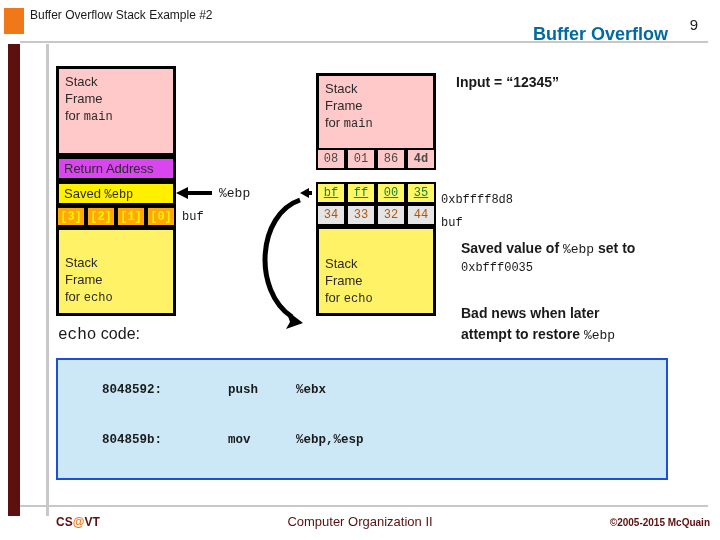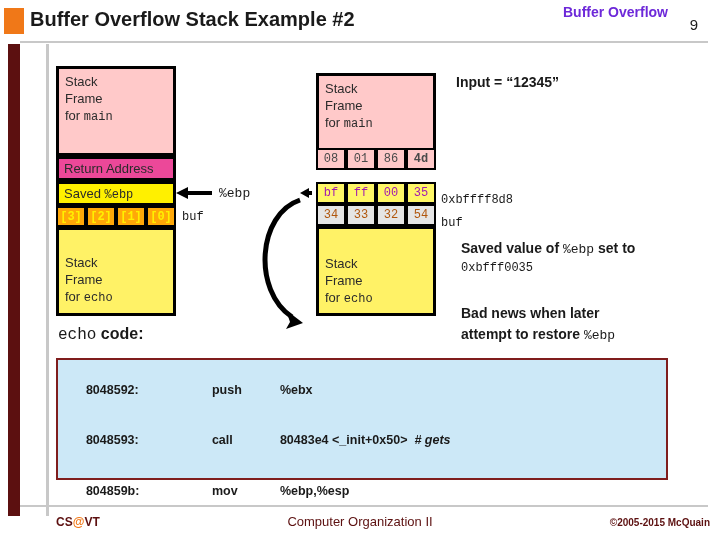--- a/index.html
+++ b/index.html
@@ -19,7 +19,7 @@
   }
   #slide-title {
     position:absolute; left:30px; top:8px;
-    font-size:20px; color:#1a1a1a; white-space:nowrap;font-weight:bold;
+    font-size:12px; color:#1a1a1a; white-space:nowrap;
   }
   #header-topic {
     position:absolute; right:52px; top:4px;

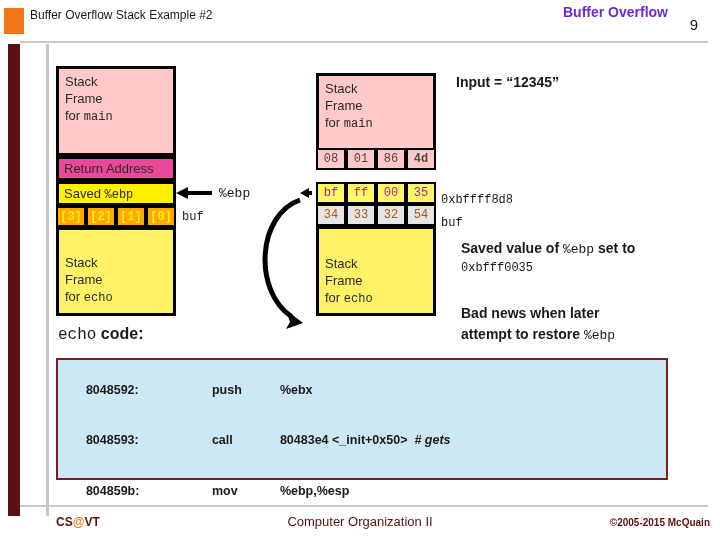--- a/index.html
+++ b/index.html
@@ -22,8 +22,8 @@
     font-size:12px; color:#1a1a1a; white-space:nowrap;
   }
   #header-topic {
-    position:absolute; right:52px; top:4px;
-    font-size:14px; font-weight:bold; color:#6d28d9; white-space:nowrap;
+    position:absolute; right:52px; top:24px;
+    font-size:18px; font-weight:bold; color:#0369a1; white-space:nowrap;
   }
   #header-number {
     position:absolute; right:22px; top:16px;

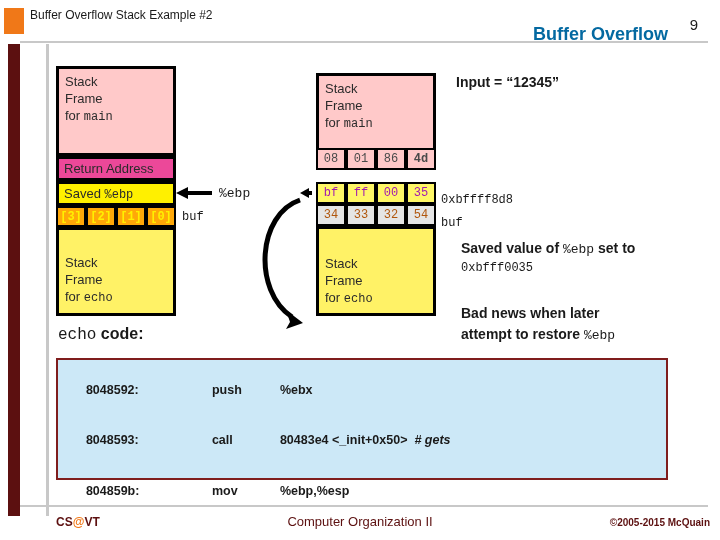--- a/index.html
+++ b/index.html
@@ -47,7 +47,7 @@
   
   .frame-box { position:absolute; border:3px solid #000; }
   .frame-main { background:#FFC9C9; }
-  .frame-ret  { background:#ec4899; }
+  .frame-ret  { background:#d946ef; }
   .frame-saved{ background:#FFF000; }
   .frame-echo { background:#FFF266; }
 

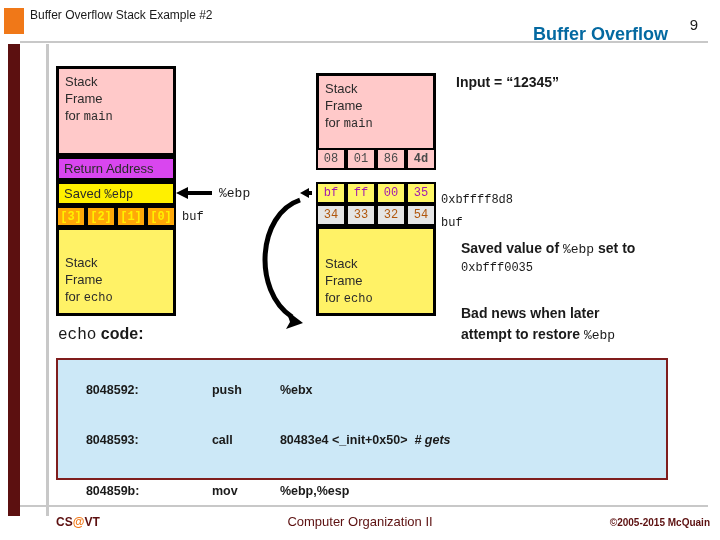--- a/index.html
+++ b/index.html
@@ -75,7 +75,7 @@
     display:flex; align-items:center; justify-content:center;
   }
   .bc-pink   { background:#FFC9C9; color:#4a4a4a; }
-  .bc-yellow { background:#FFF766; color:#a21caf; }
+  .bc-yellow { background:#FFF766; color:#15803d;text-decoration:underline; }
   .bc-orange { background:#e5e5e5; color:#B0560C; }
   .bc-buf    { background:#FFA808; color:#FFF000; font-weight:bold; }
 

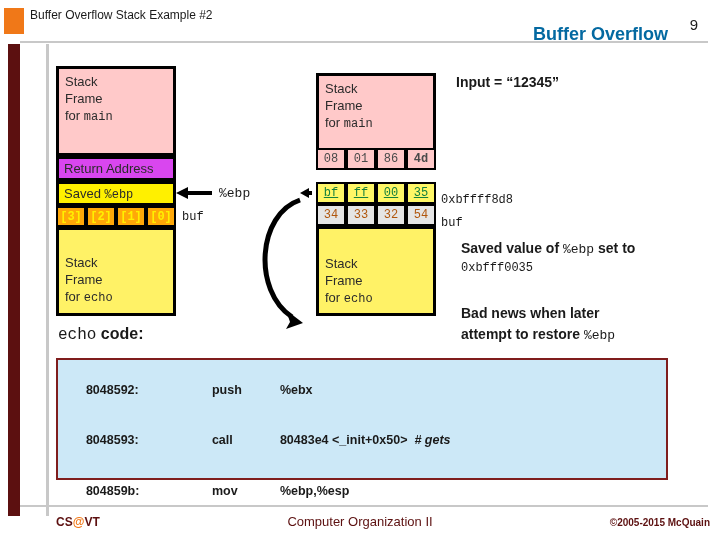--- a/index.html
+++ b/index.html
@@ -235,7 +235,7 @@
   <div class="byte-cell bc-orange" style="width:30px; height:22px;">34</div>
   <div class="byte-cell bc-orange" style="width:30px; height:22px;">33</div>
   <div class="byte-cell bc-orange" style="width:30px; height:22px;">32</div>
-  <div class="byte-cell bc-orange" style="width:30px; height:22px;">54</div>
+  <div class="byte-cell bc-orange" style="width:30px; height:22px;">44</div>
 </div>
 <div class="plain-note" style="left:441px; top:216px;">buf</div>
 

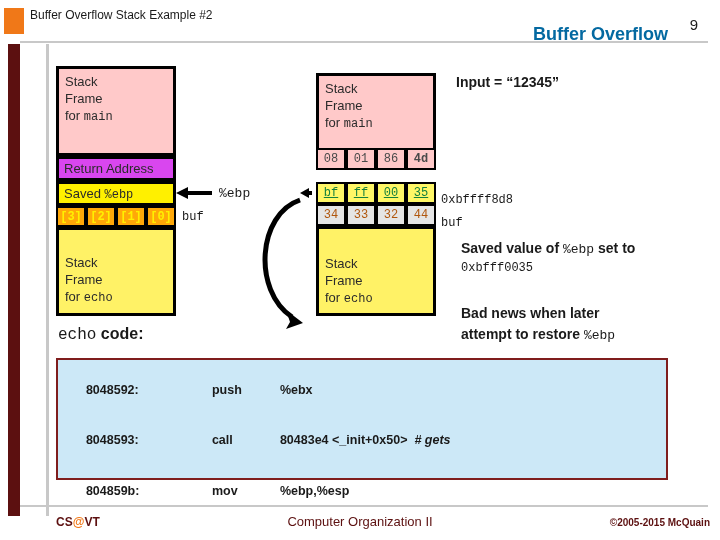--- a/index.html
+++ b/index.html
@@ -106,7 +106,7 @@
   #echo-code-label .mono {
     font-family:"Liberation Mono", monospace; font-size:16px;
   }
-  #echo-code-label .bold { font-weight:bold;margin-top:48px; }
+  #echo-code-label .bold { font-weight:normal;margin-top:48px; }
 
   
   #code-block {

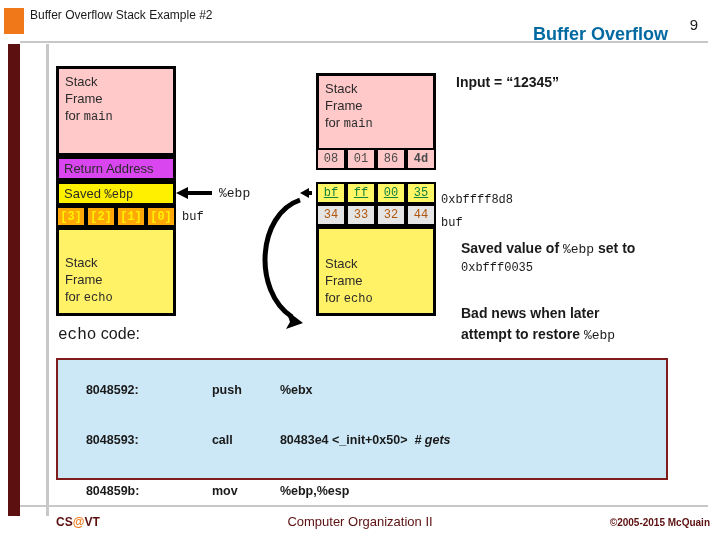--- a/index.html
+++ b/index.html
@@ -111,8 +111,8 @@
   
   #code-block {
     position:absolute; left:56px; top:358px; width:612px; height:122px;
-    background:#CCE8F7; border:2px solid #7f1d1d;
-    font-family:Liberation Sans, sans-serif;
+    background:#CCE8F7; border:2px solid #1d4ed8;
+    font-family:Liberation Mono, monospace;
     font-size:12.5px; font-weight:bold;
     color:#1a1a1a;
     padding:5px 0 0 14px;

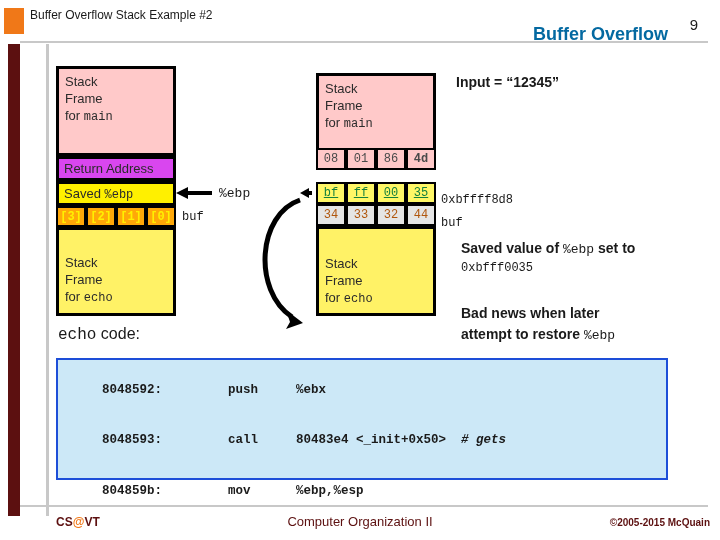--- a/index.html
+++ b/index.html
@@ -291,9 +291,6 @@
     <span class="addr">8048592:</span><span class="op">push</span><span class="args">%ebx</span>
   </div>
   <div class="code-line">
-    <span class="addr">8048593:</span><span class="op">call</span><span class="args">80483e4 &lt;_init+0x50&gt;</span><span>&nbsp;&nbsp;</span><span class="cmt"># gets</span>
-  </div>
-  <div class="code-line">
     <span class="addr">804859b:</span><span class="op">mov</span><span class="args">%ebp,%esp</span>
   </div>
 

